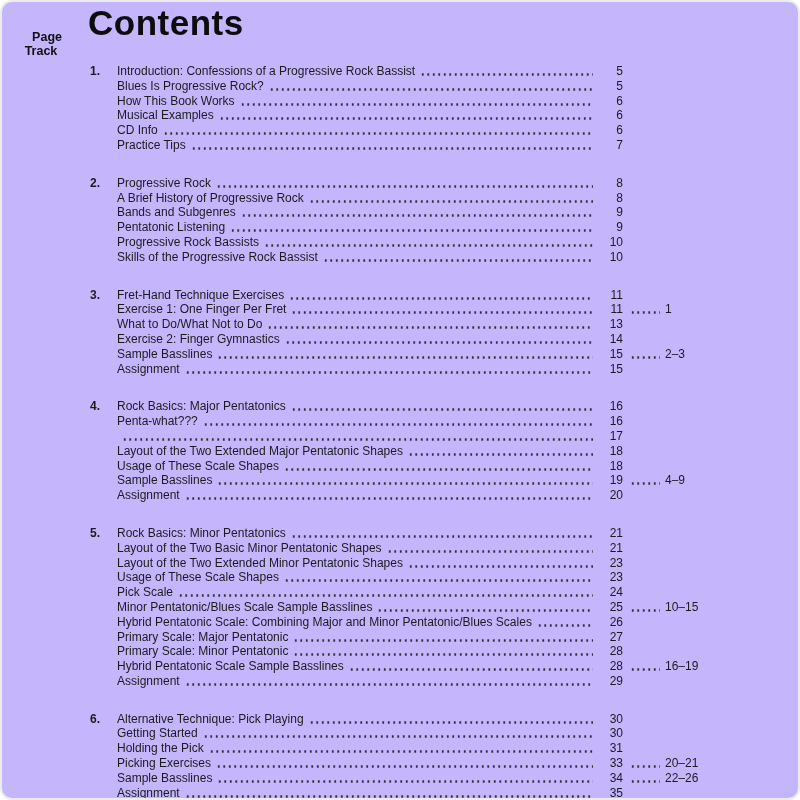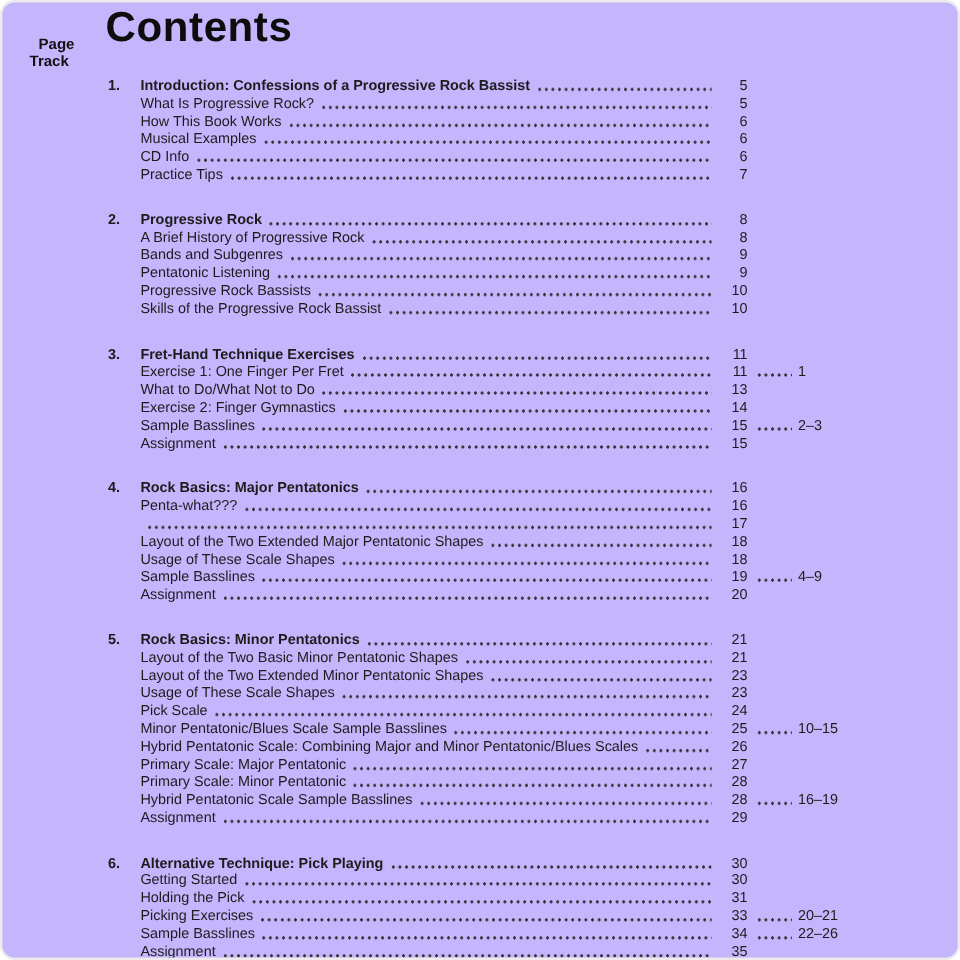--- a/index.html
+++ b/index.html
@@ -52,7 +52,7 @@
   }
   .num   { flex: 0 0 27px; font-weight: bold; }
   .title { flex: 0 0 auto; }
-  .row.head .title { font-weight: bold; }
+  .row.head .title { font-weight: normal; }
 
   .leader {
     flex: 1 1 auto;

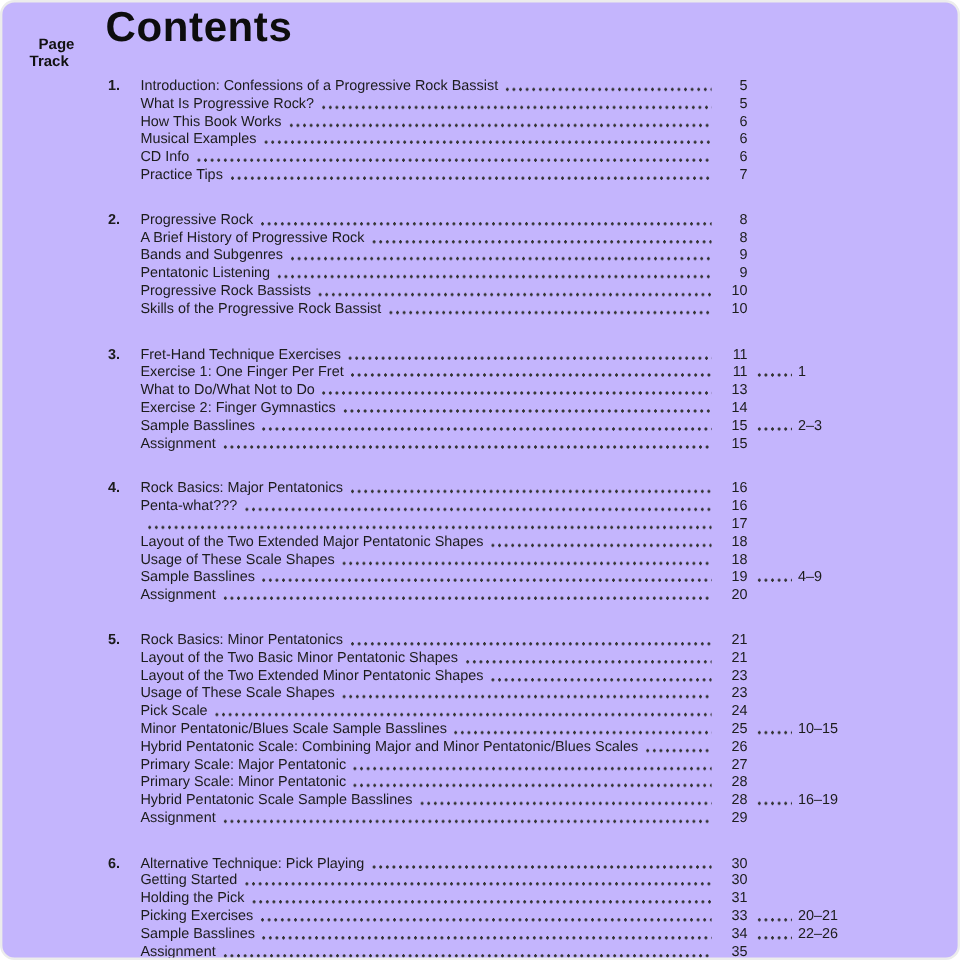--- a/index.html
+++ b/index.html
@@ -95,7 +95,7 @@
         </div>
         <div class="row">
           <span class="num"></span>
-          <span class="title">What Is Progressive Rock?</span>
+          <span class="title">Blues Is Progressive Rock?</span>
           <span class="leader"></span>
           <span class="pg">5</span>
           <span class="track-cell"></span>

